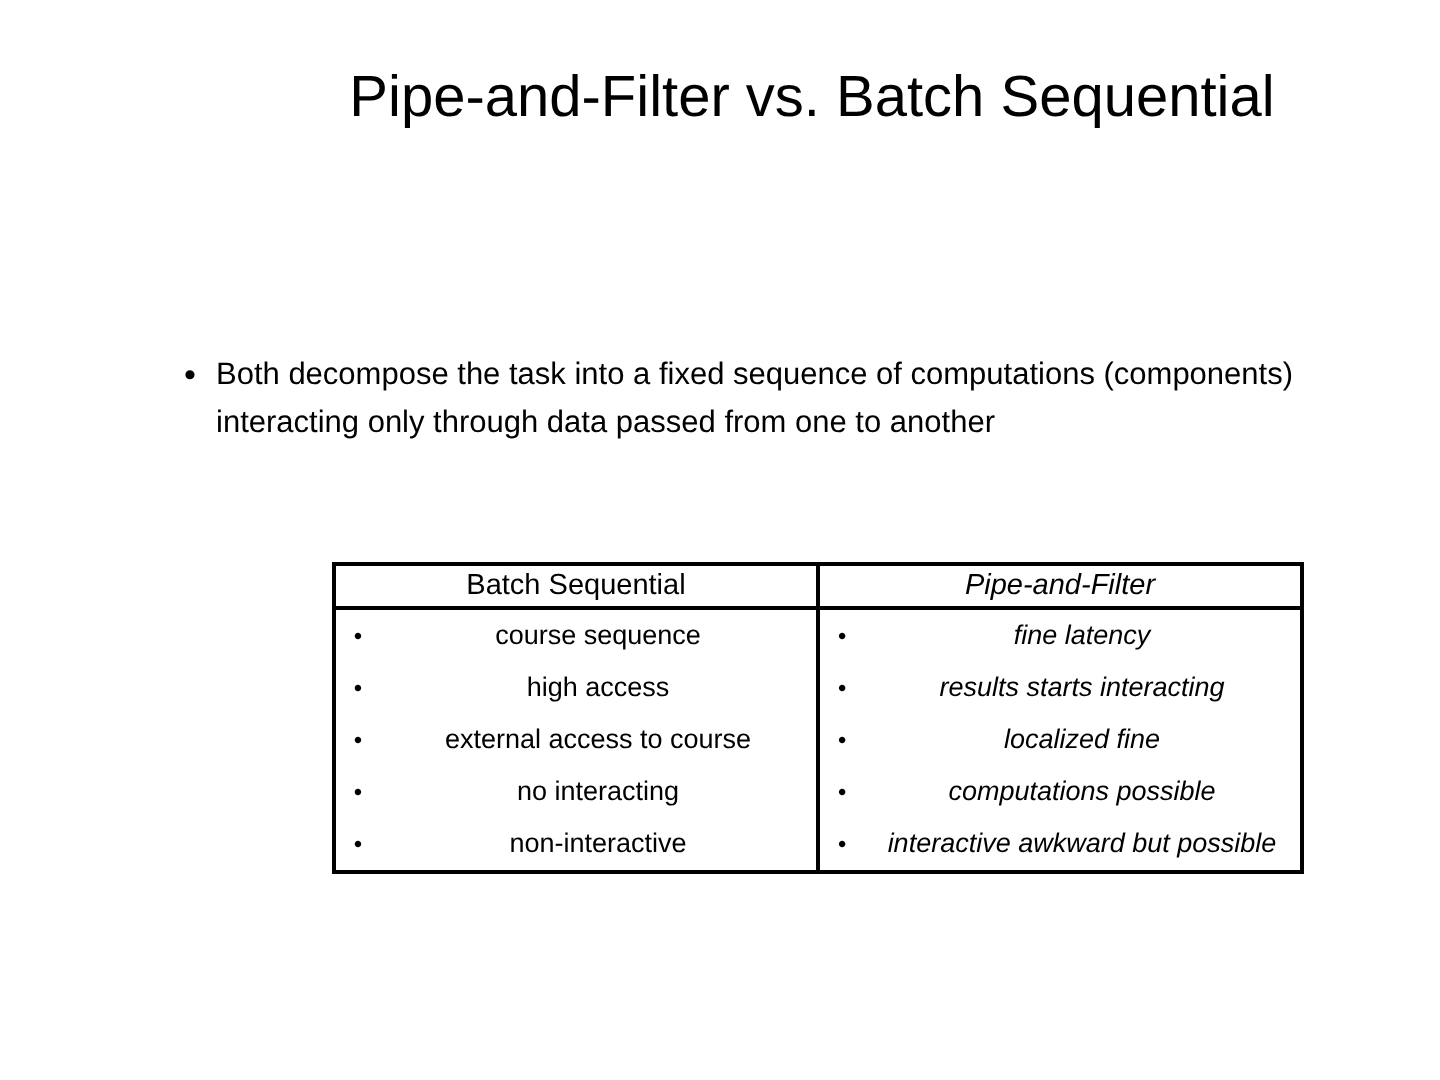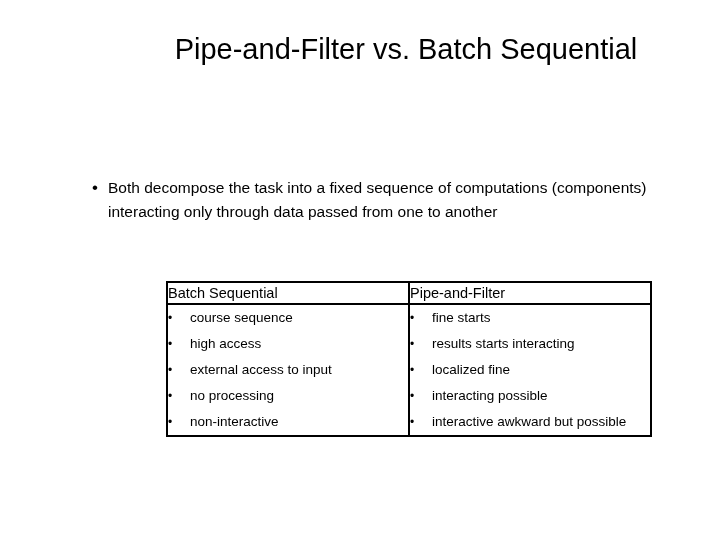--- a/index.html
+++ b/index.html
@@ -69,7 +69,7 @@
     border: 2px solid #000000;
     padding: 0;
     vertical-align: top;
-    text-align: left;
+    text-align: center;
   }
   .hdr-cell {
     font-size: 14.5px;

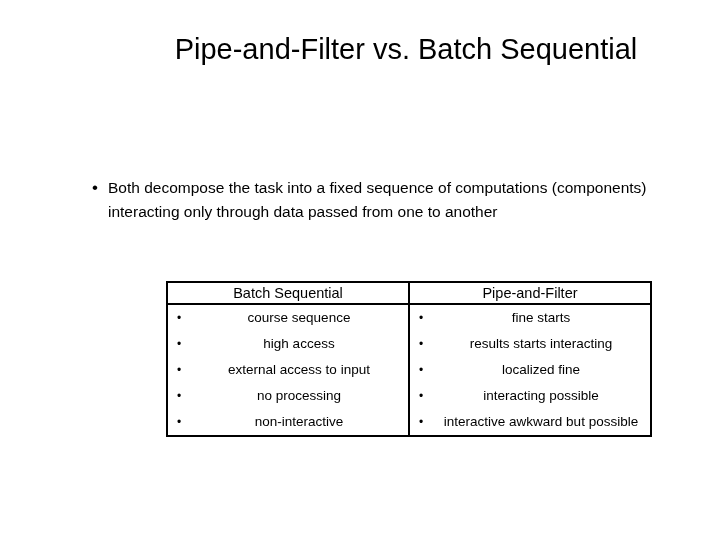--- a/index.html
+++ b/index.html
@@ -98,7 +98,7 @@
     line-height: 26px;
   }
   .col-left { width: 240px; }
-  .col-right { width: 240px; }
+  .col-right { width: 240px; font-style: italic; }
 </style>
 </head>
 <body>

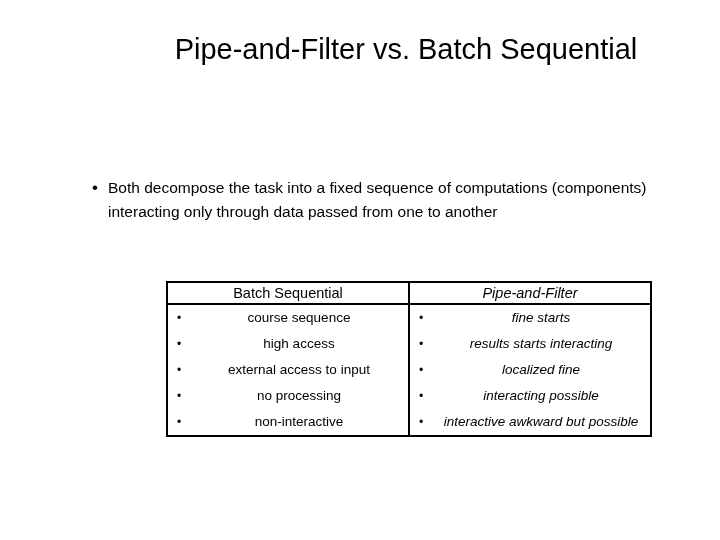--- a/index.html
+++ b/index.html
@@ -147,7 +147,7 @@
         <td class="body-cell col-right">
           <div class="li-row">
             <span class="li-mark">•</span>
-            <span class="li-text">fine starts</span>
+            <span class="li-text">fine latency</span>
           </div>
           <div class="li-row">
             <span class="li-mark">•</span>

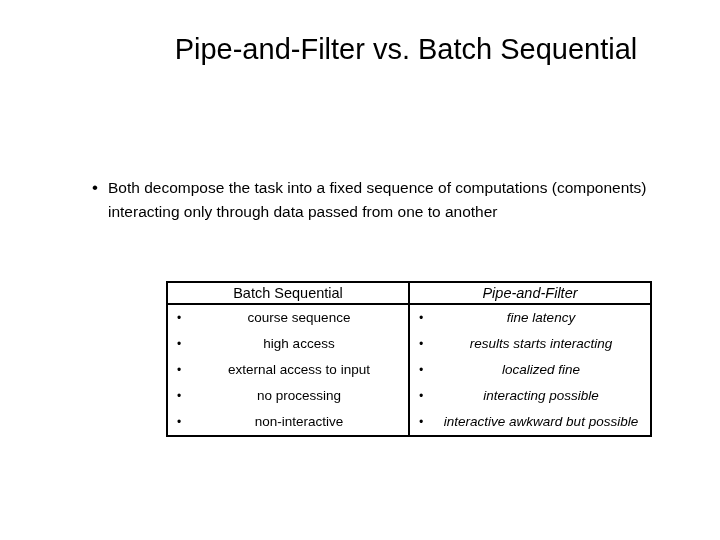--- a/index.html
+++ b/index.html
@@ -133,7 +133,7 @@
           </div>
           <div class="li-row">
             <span class="li-mark">•</span>
-            <span class="li-text">external access to input</span>
+            <span class="li-text">external access to course</span>
           </div>
           <div class="li-row">
             <span class="li-mark">•</span>

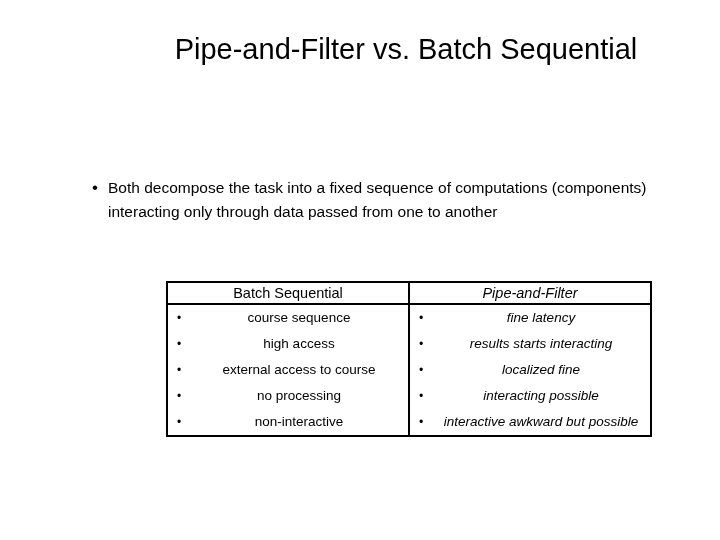--- a/index.html
+++ b/index.html
@@ -137,7 +137,7 @@
           </div>
           <div class="li-row">
             <span class="li-mark">•</span>
-            <span class="li-text">no processing</span>
+            <span class="li-text">no interacting</span>
           </div>
           <div class="li-row">
             <span class="li-mark">•</span>

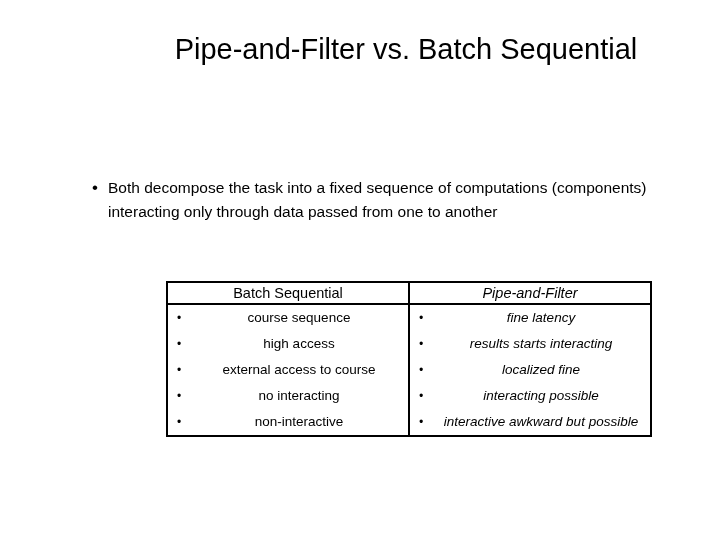--- a/index.html
+++ b/index.html
@@ -159,7 +159,7 @@
           </div>
           <div class="li-row">
             <span class="li-mark">•</span>
-            <span class="li-text">interacting possible</span>
+            <span class="li-text">computations possible</span>
           </div>
           <div class="li-row">
             <span class="li-mark">•</span>

